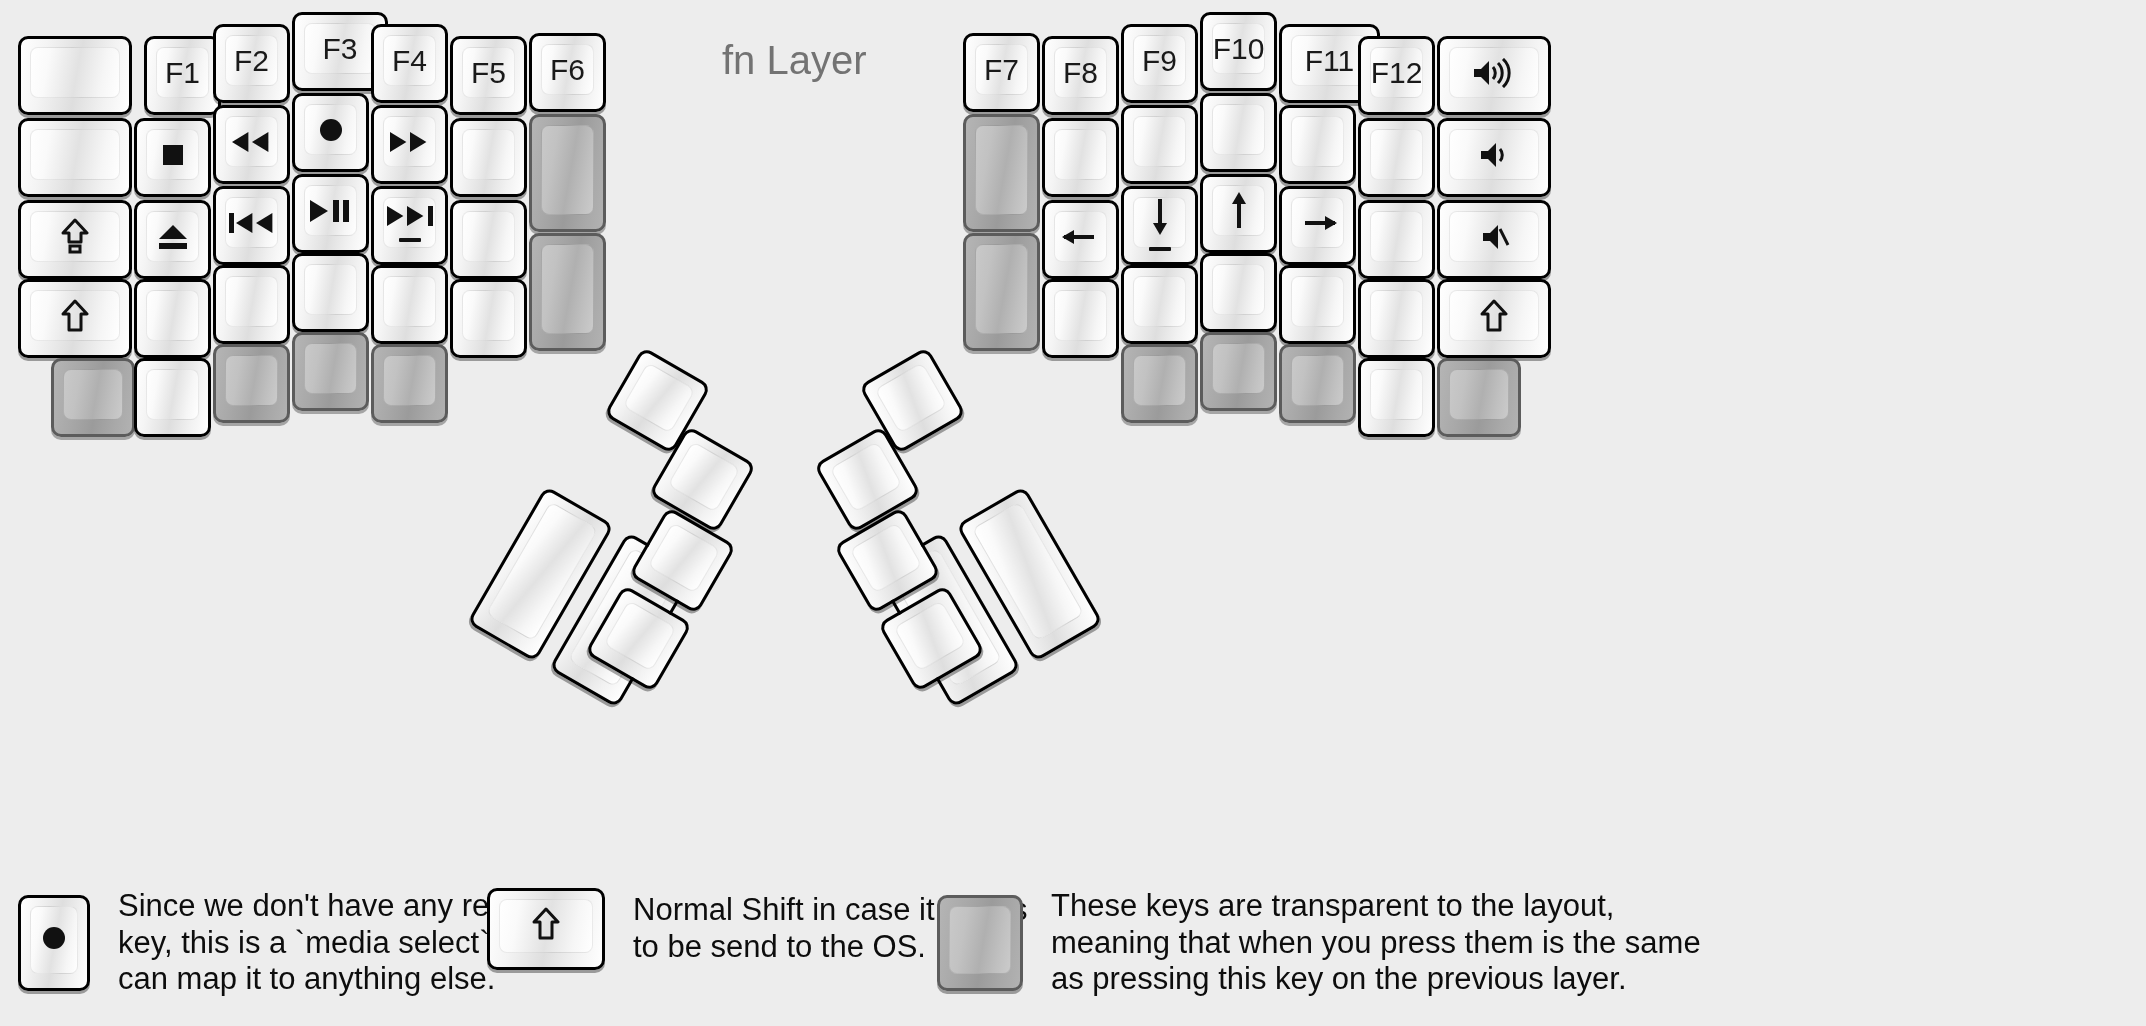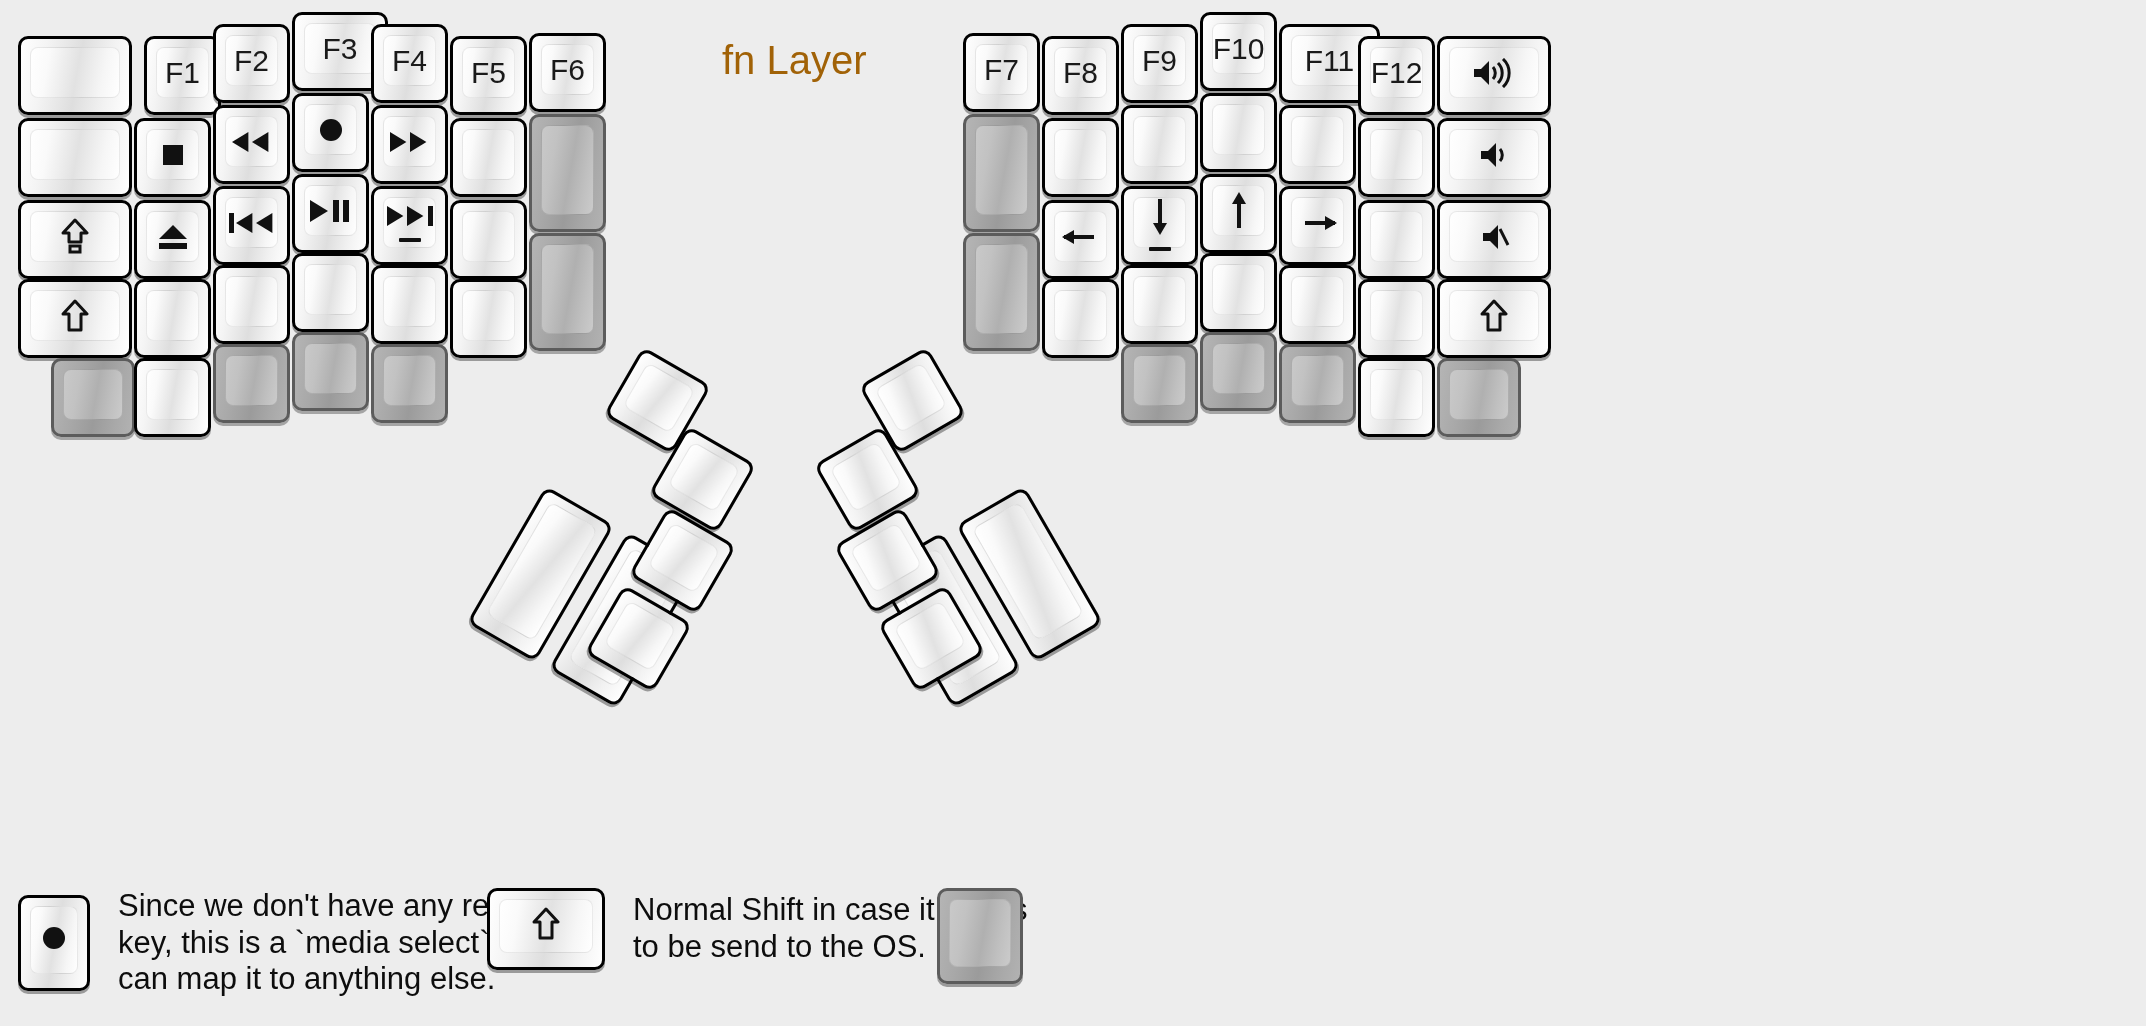--- a/index.html
+++ b/index.html
@@ -48,7 +48,7 @@
   
   #title{
     position:absolute;
-    font-size:40px;color:#a16207;
+    font-size:40px;color:#737373;
     white-space:nowrap;
   }
 

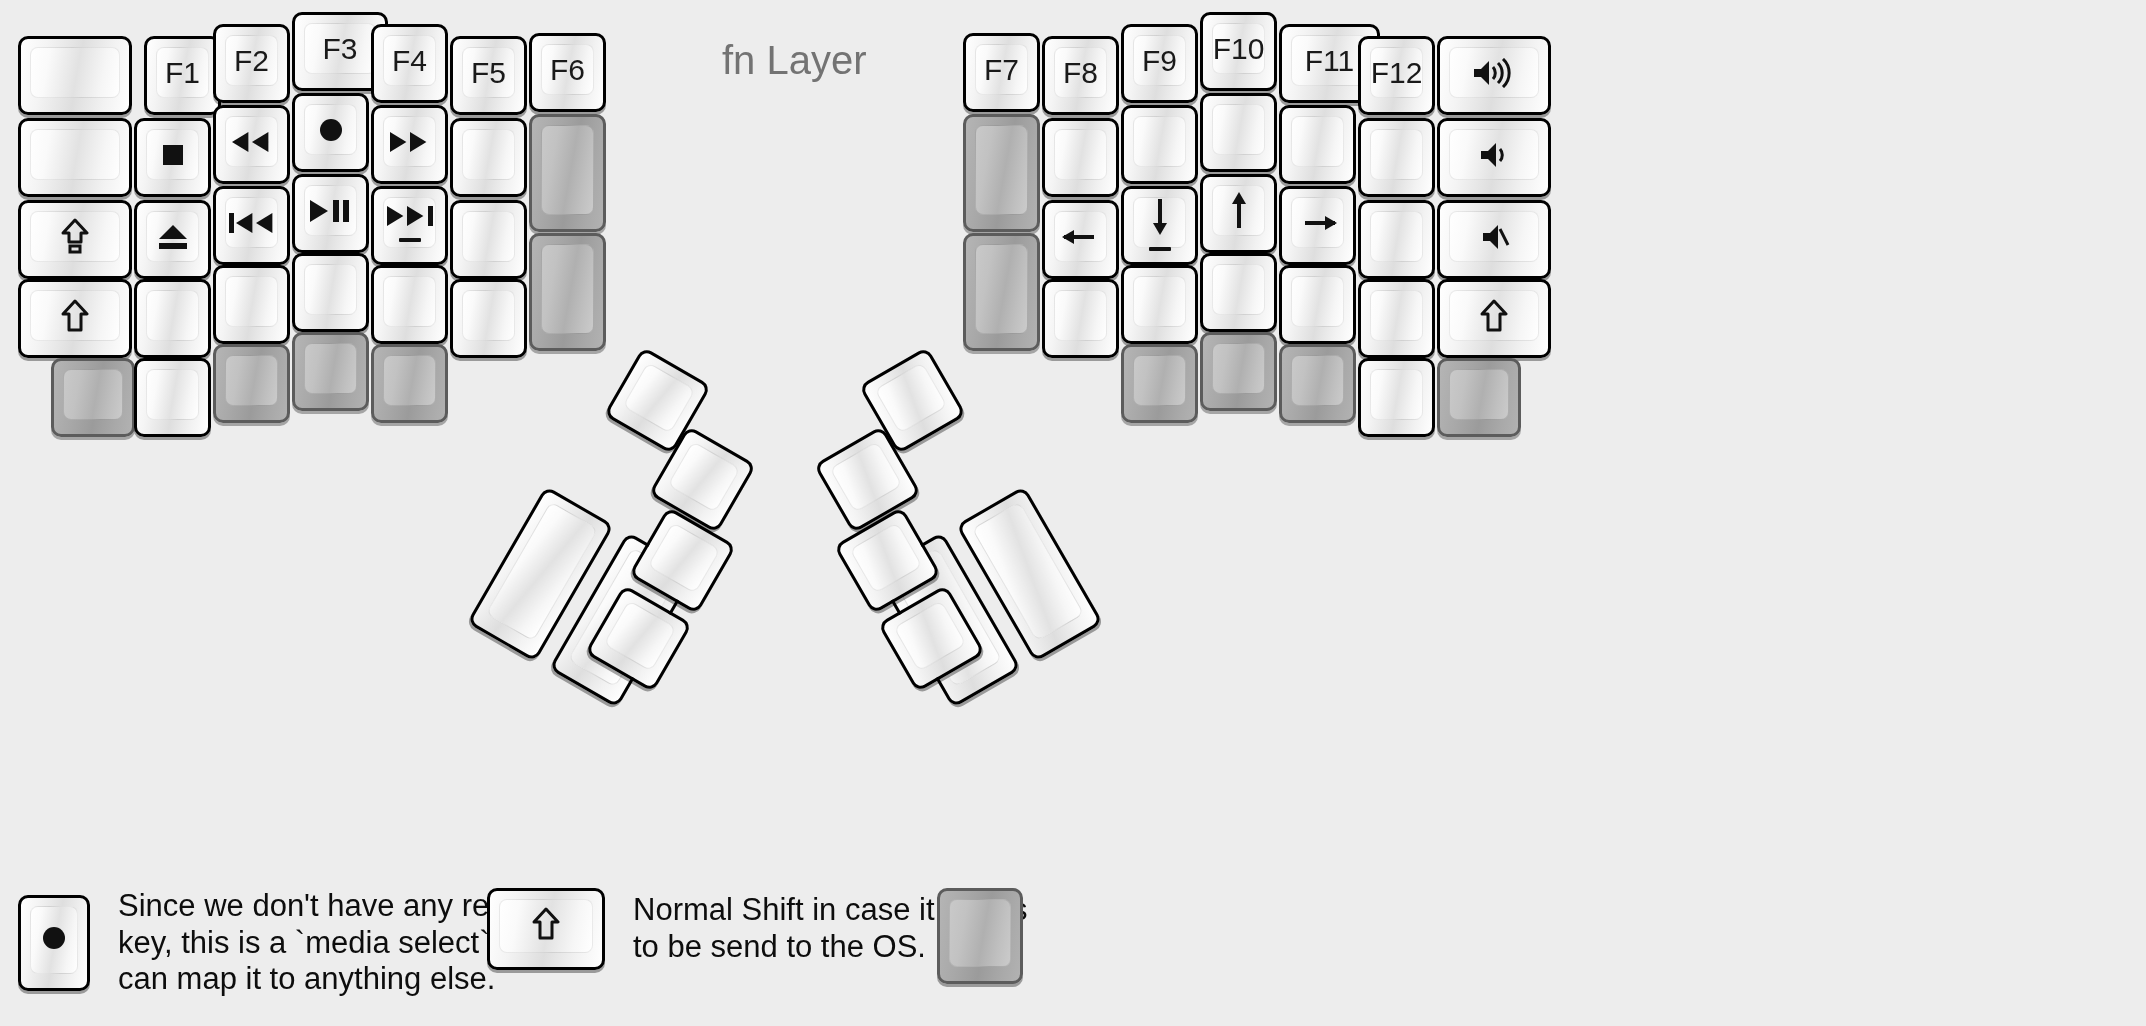--- a/index.html
+++ b/index.html
@@ -597,6 +597,9 @@
             <div class="lbl"></div>
           </div>
         </div>
+        <div class="legend-text">These keys are transparent to the layout,
+meaning that when you press them is the same
+as pressing this key on the previous layer.</div>
       </div>
     </div>
 

